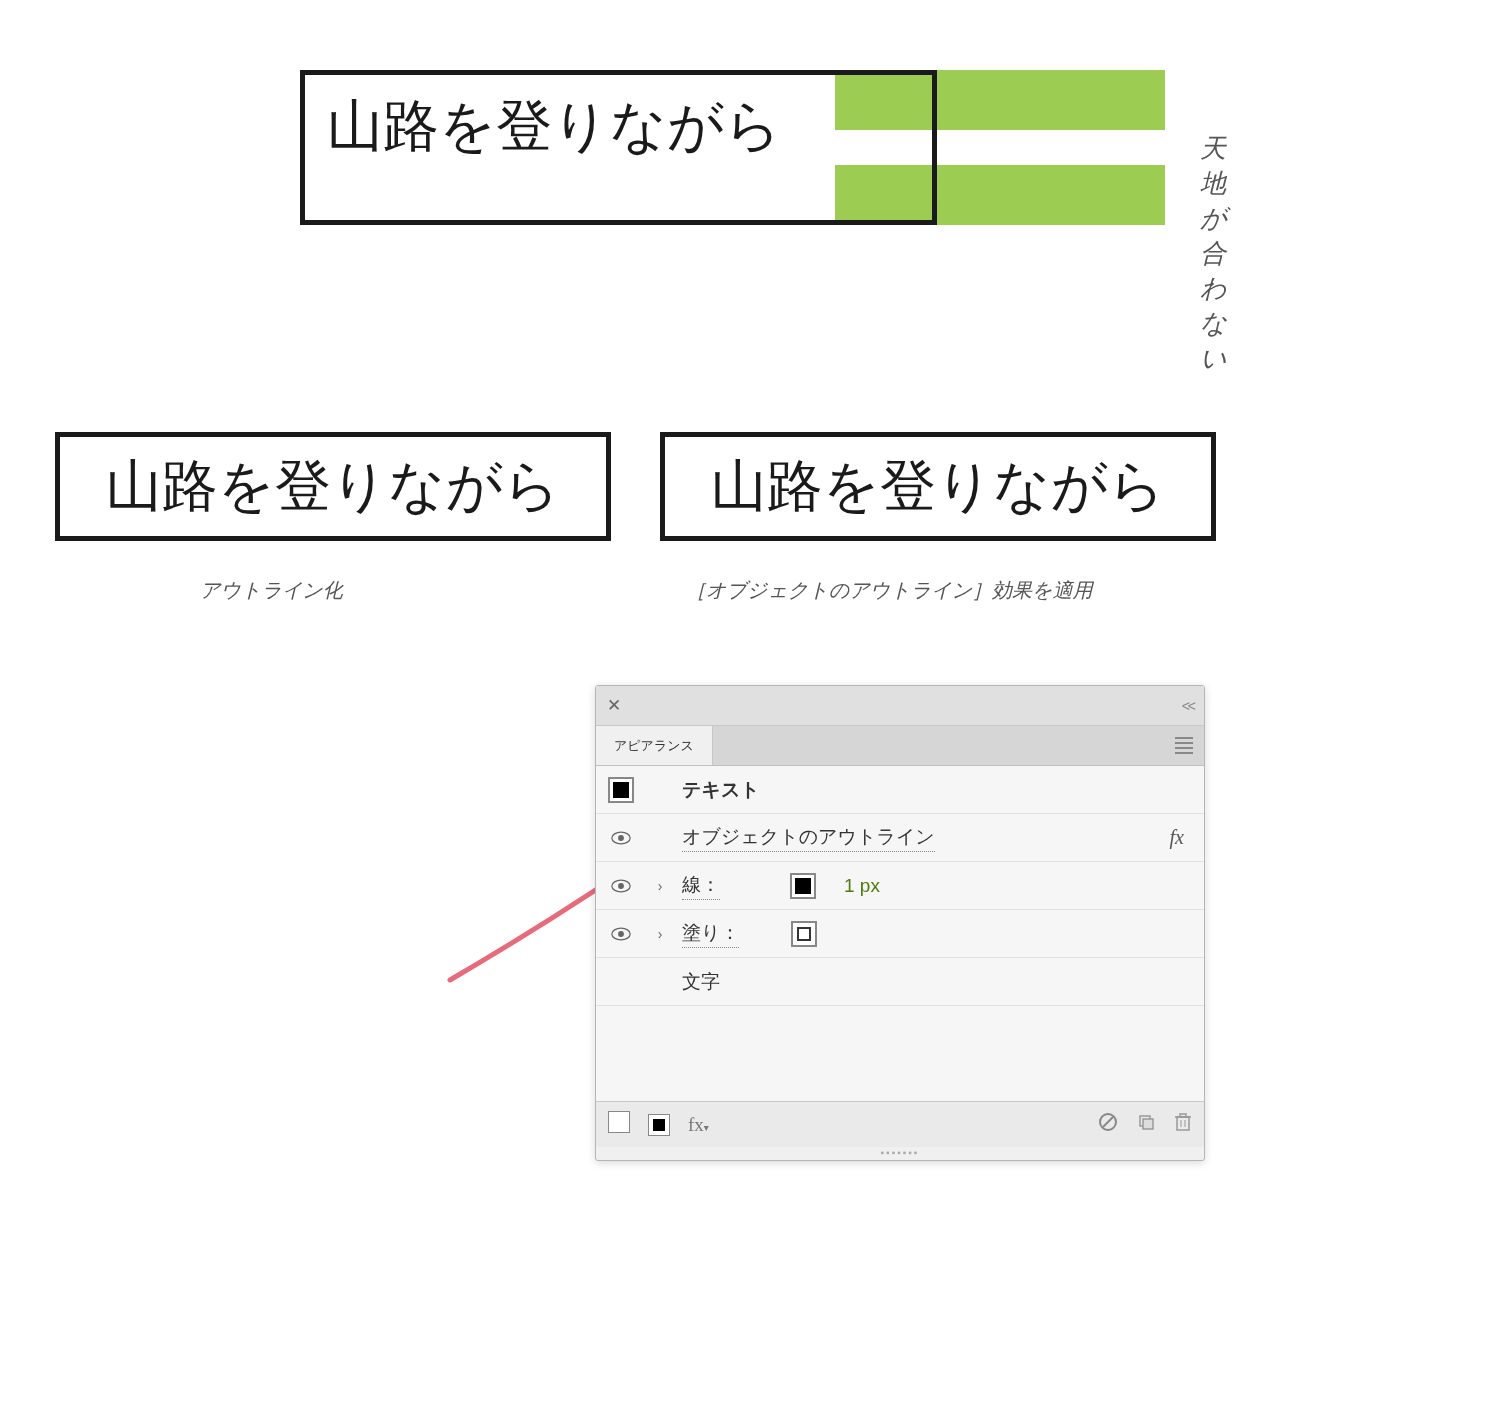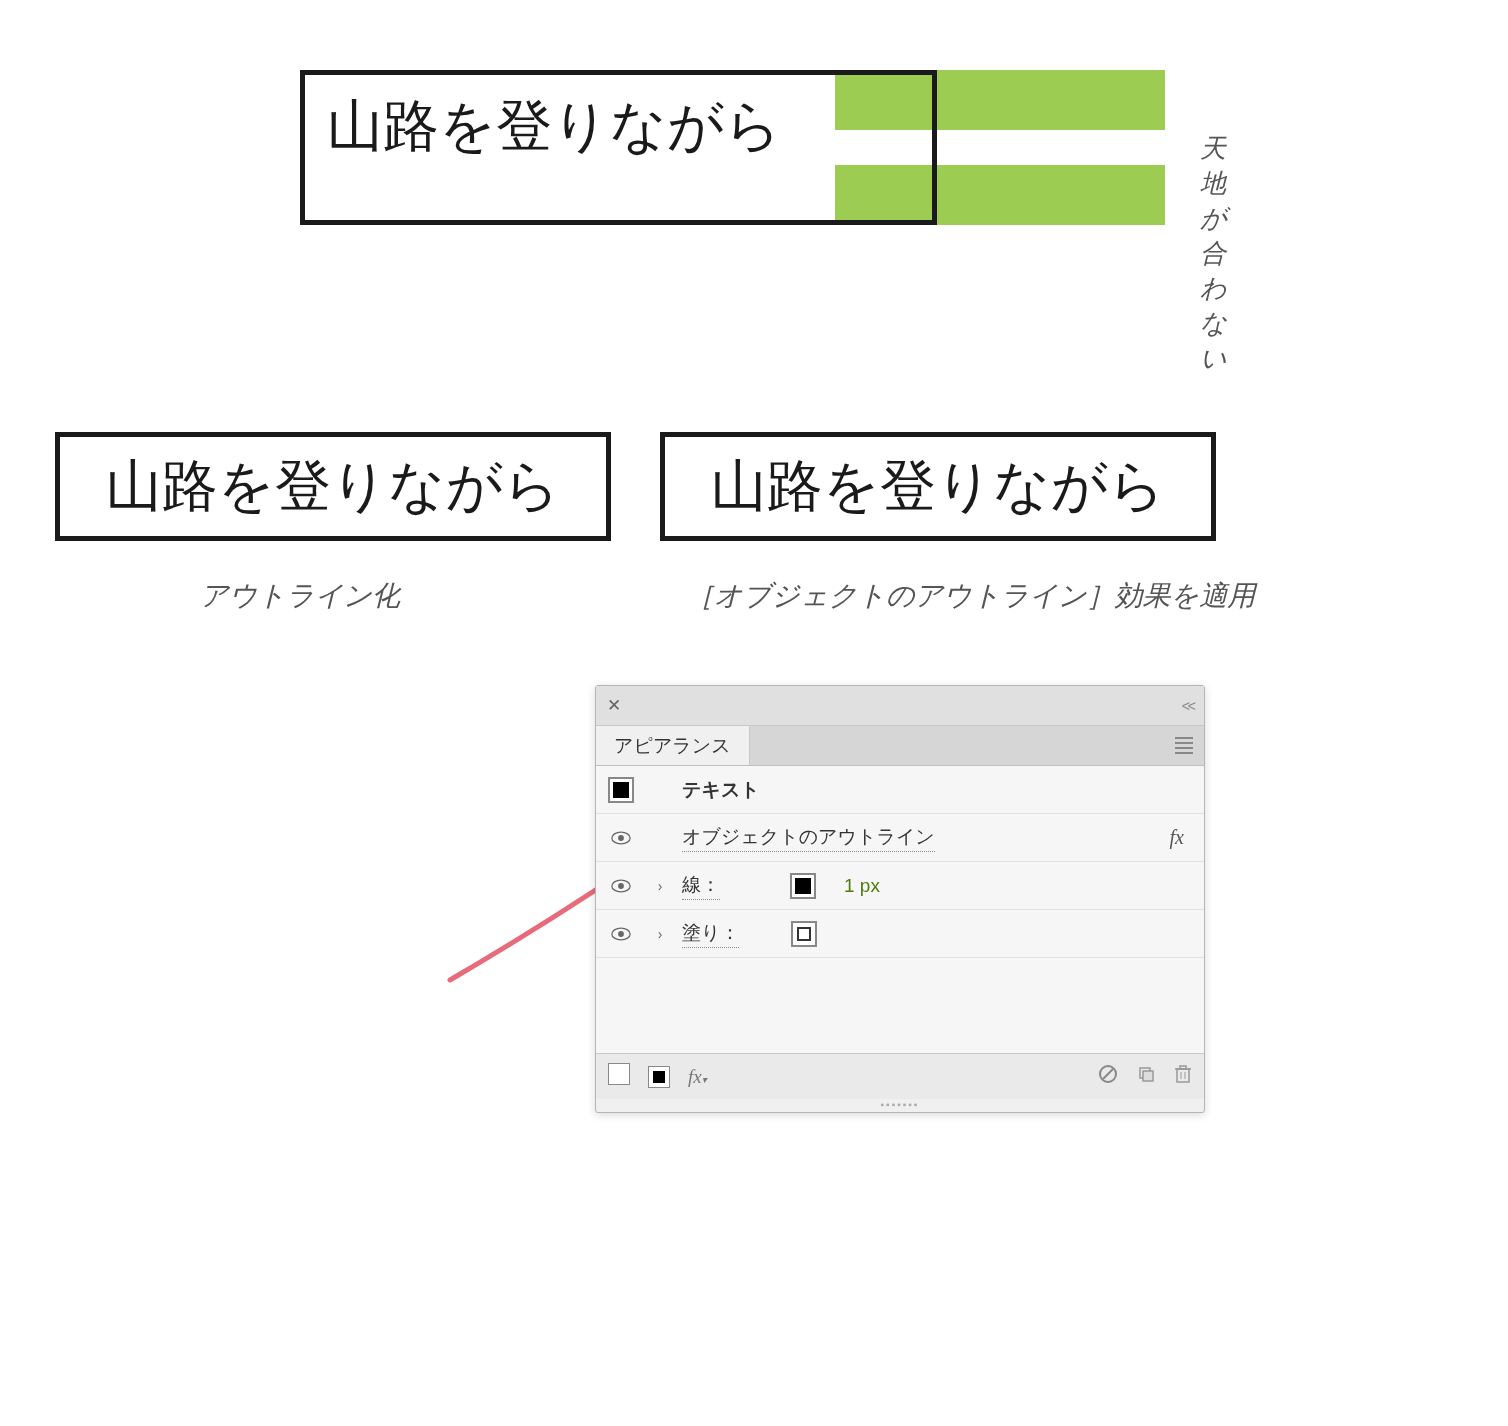--- a/index.html
+++ b/index.html
@@ -65,7 +65,7 @@
     .mid-box-right { top: 432px; left: 660px; width: 556px; height: 109px; }
     .mid-label {
       position: absolute;
-      font-size: 28px;
+      font-size: 20px;
       color: #555;
       font-family: "Comic Sans MS", "Klee", "Yu Gothic", cursive;
       font-style: italic;

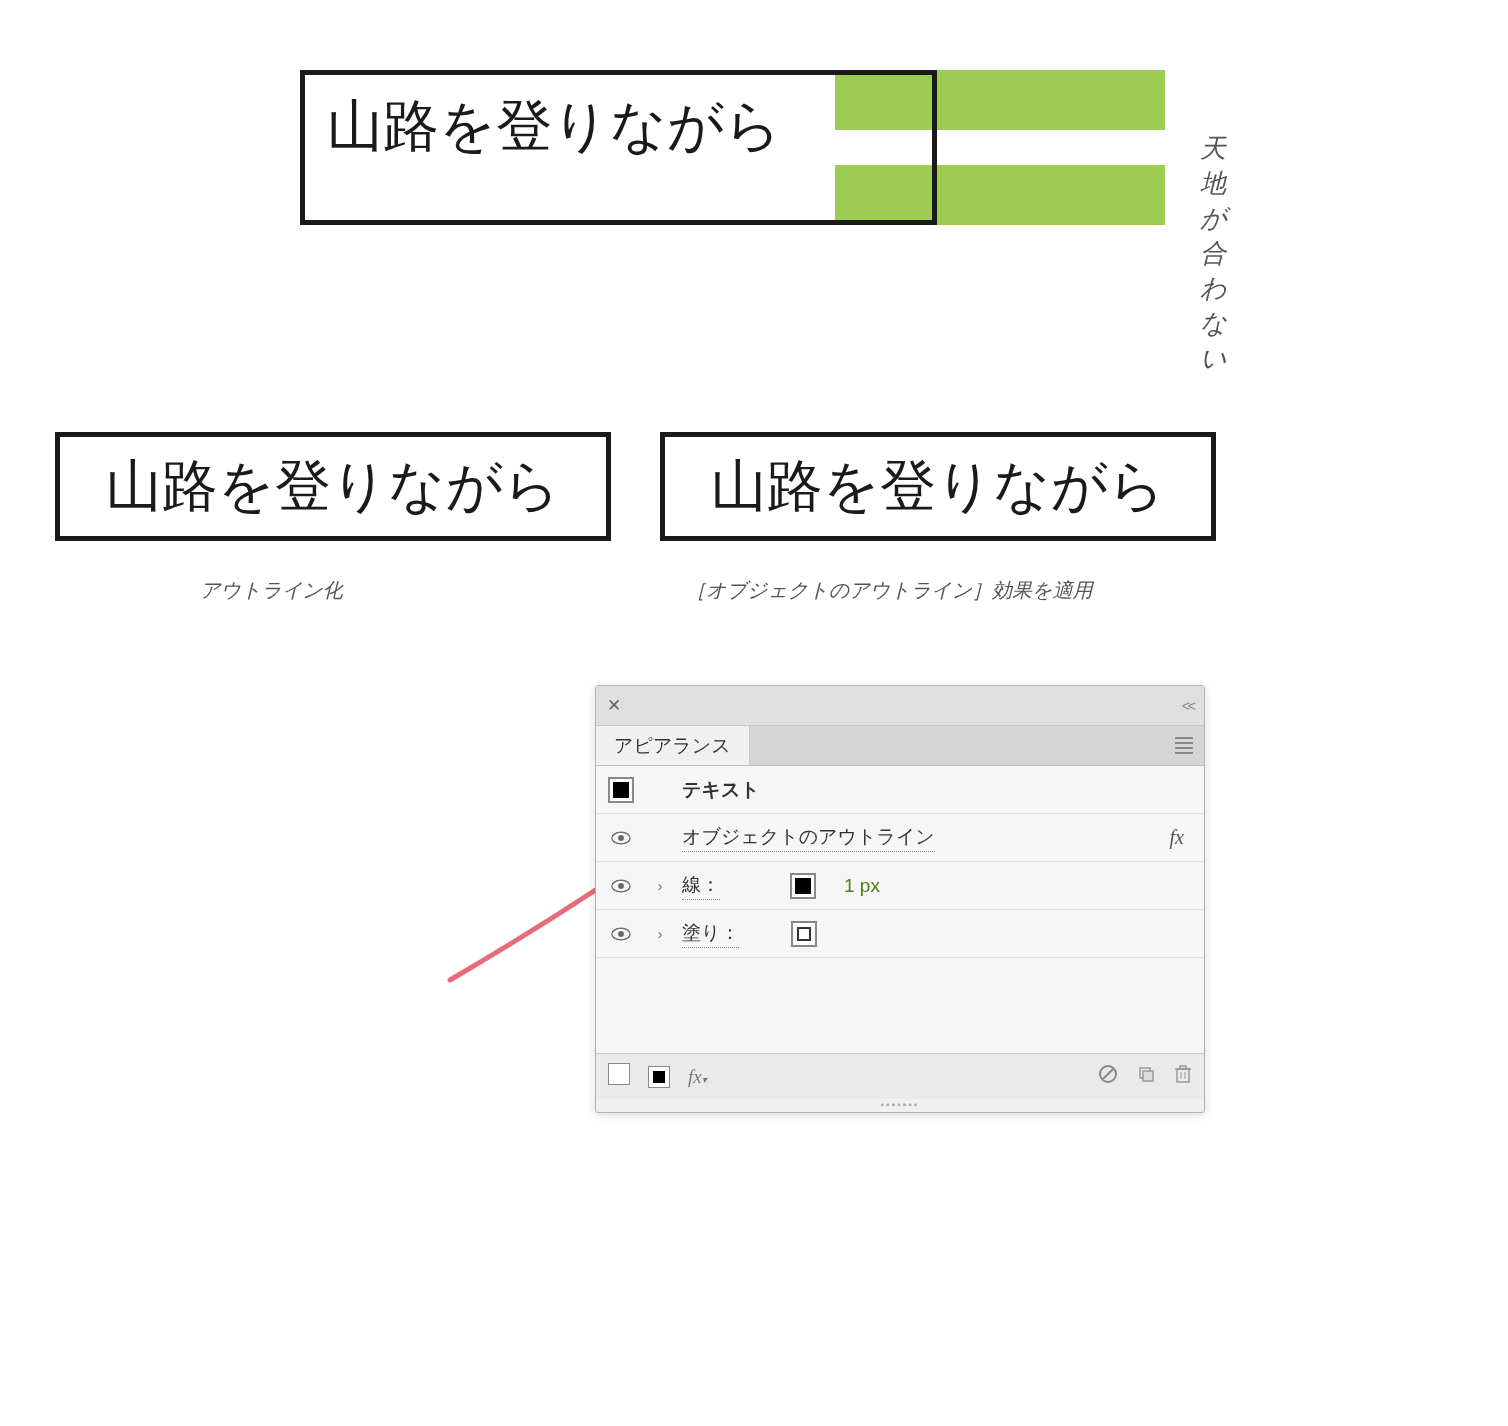--- a/index.html
+++ b/index.html
@@ -129,7 +129,7 @@
       padding: 0 18px;
       display: flex;
       align-items: center;
-      font-size: 19px;
+      font-size: 13px;
       color: #333;
       background: #f0f0f0;
       border-right: 1px solid #c8c8c8;

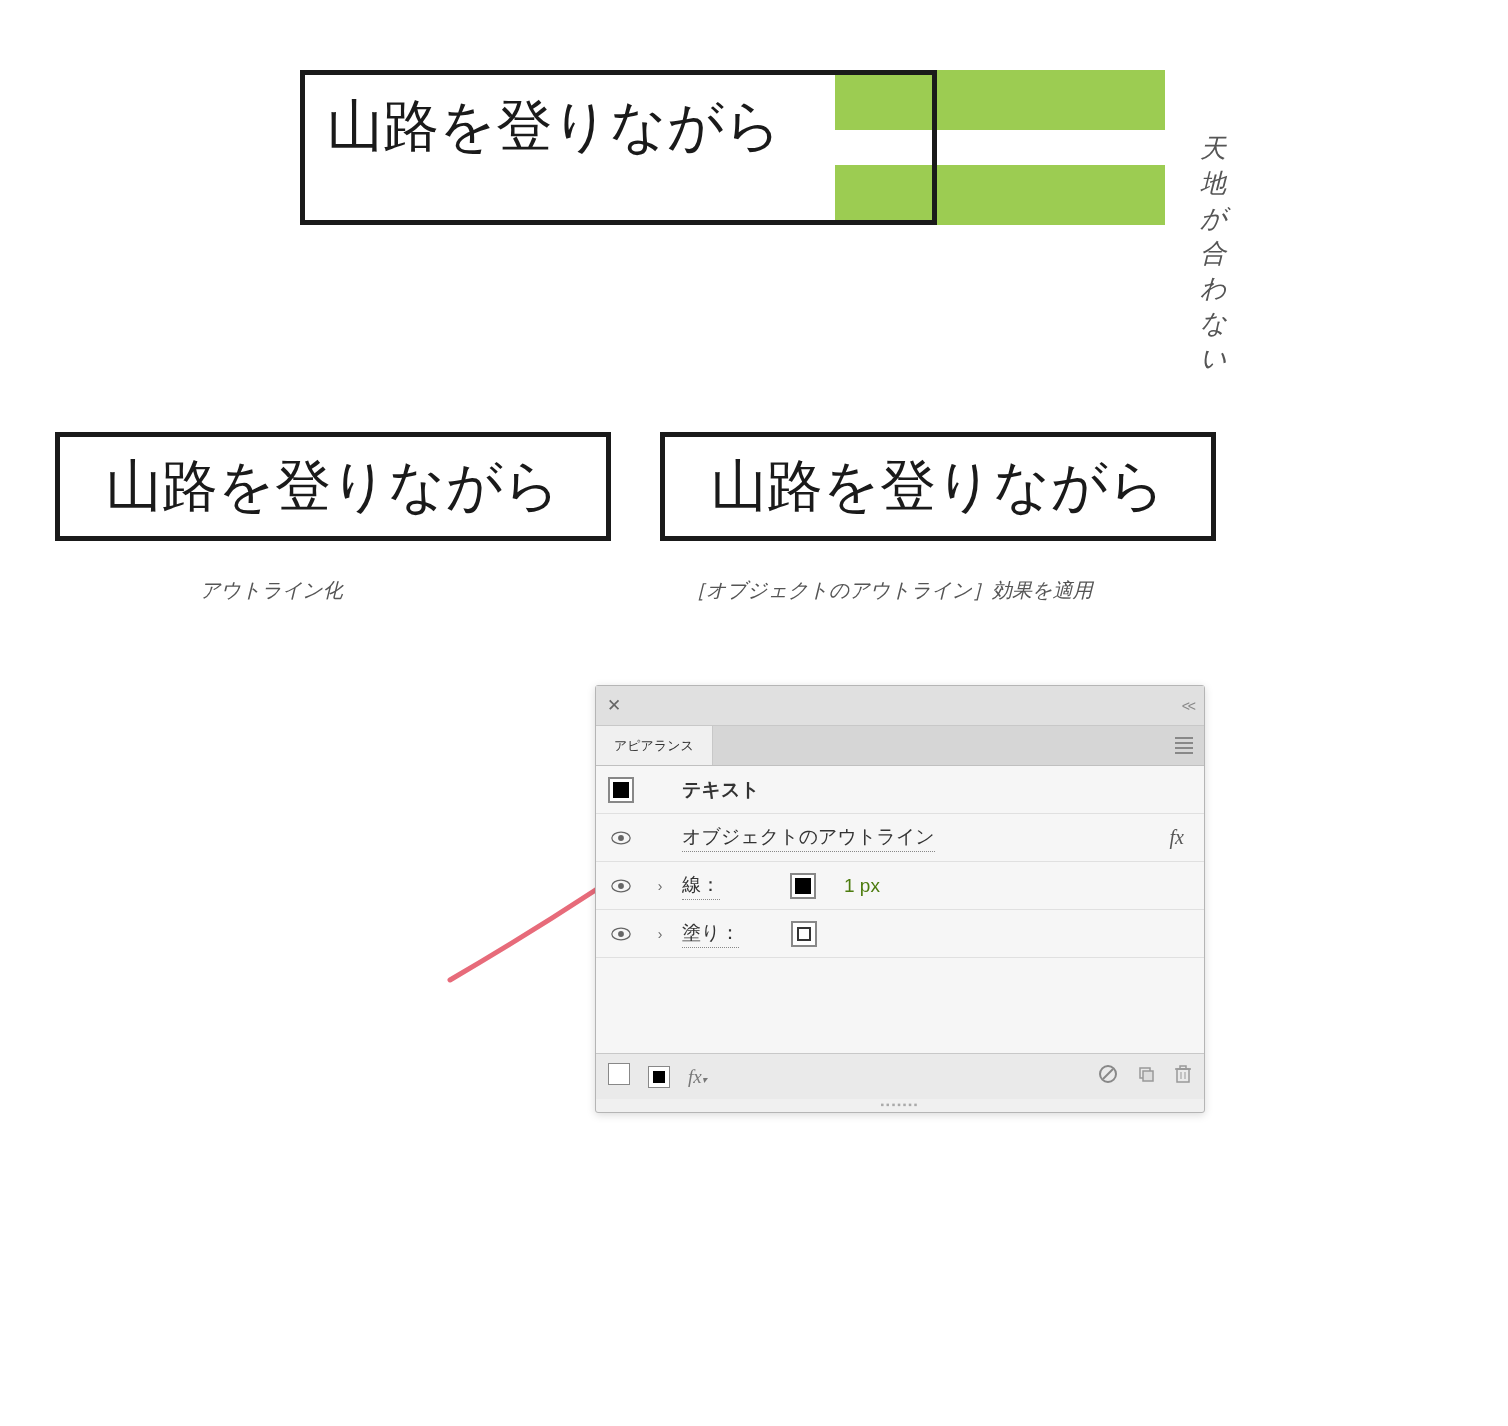--- a/index.html
+++ b/index.html
@@ -328,6 +328,11 @@
         </span>
     </div>
 
+    <div class="panel-row">
+      <div class="visibility-col"></div>
+      <div class="expand-col"></div>
+      <span class="row-label">文字</span>
+    </div>
 
 
     <div class="panel-spacer"></div>

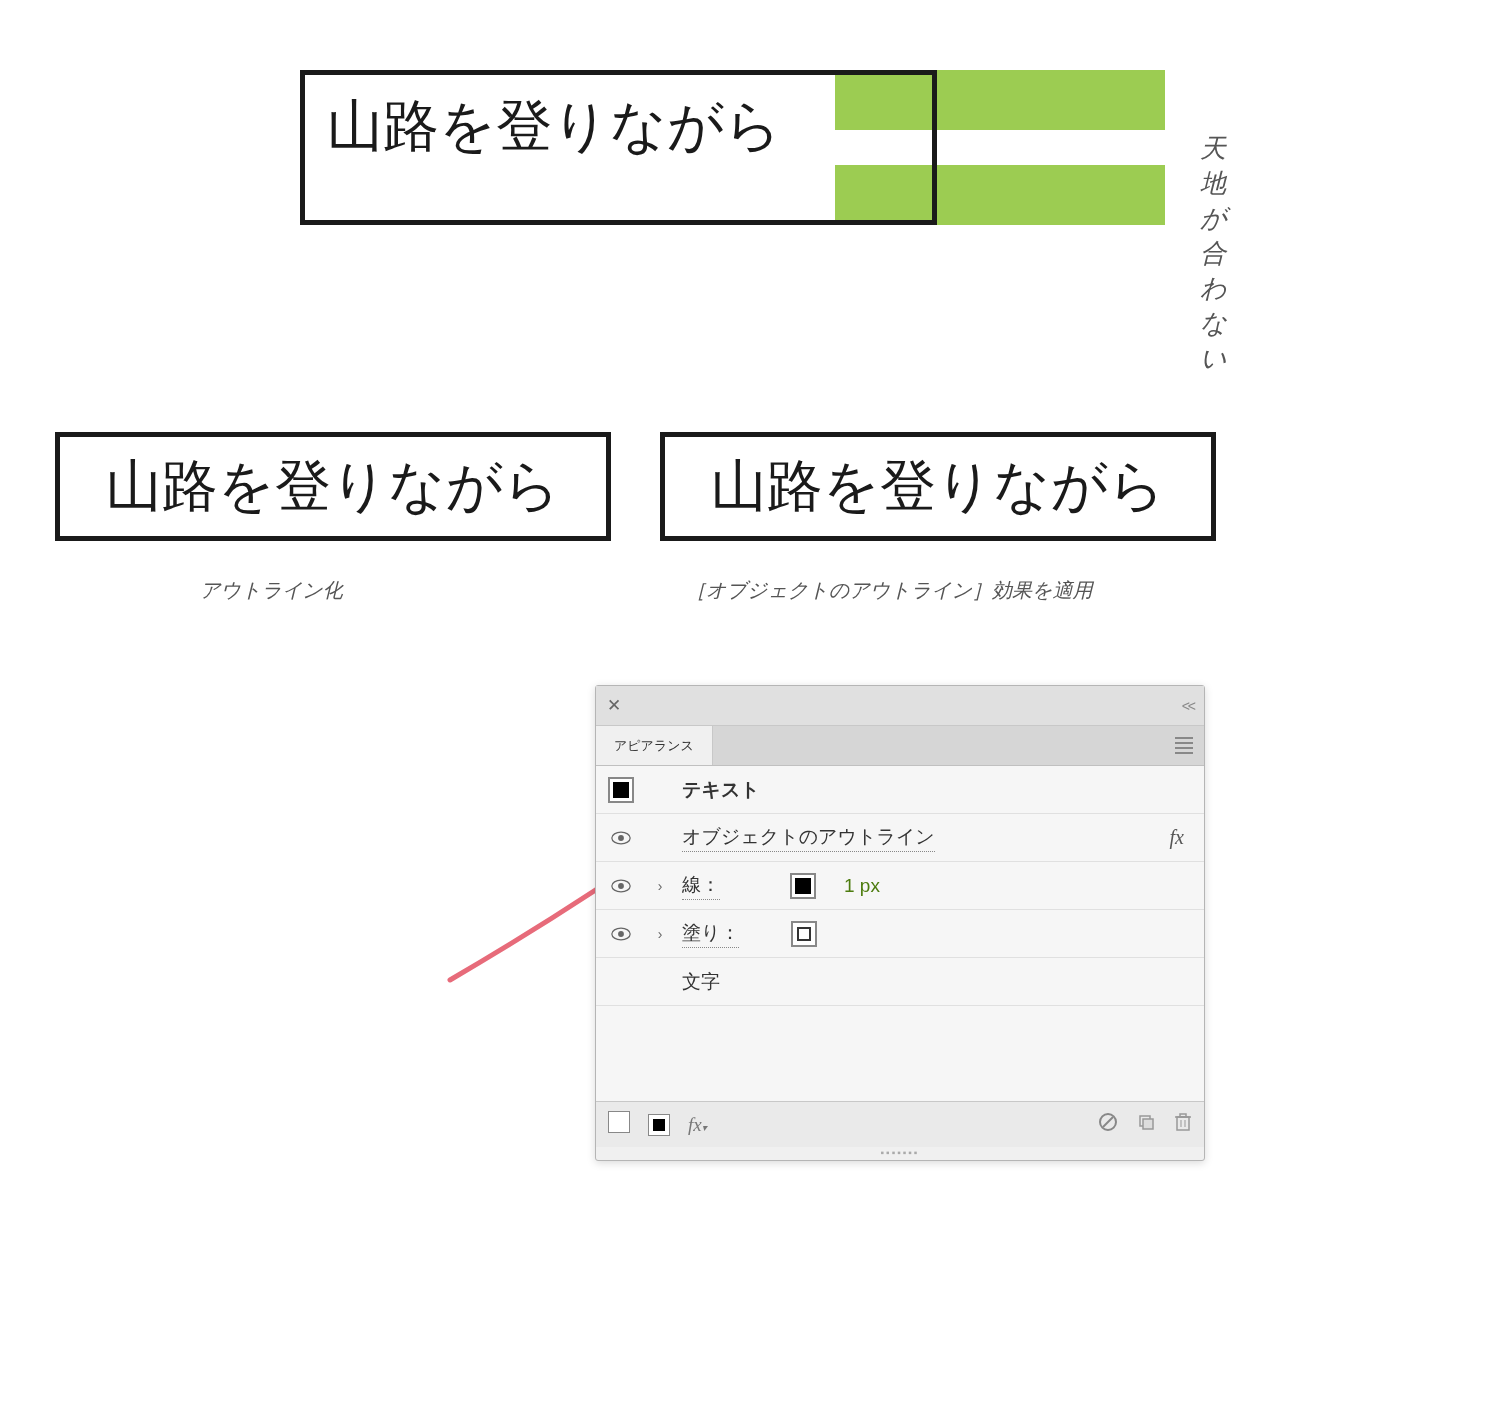--- a/index.html
+++ b/index.html
@@ -347,7 +347,7 @@
           <span class="inner"></span>
         </span>
     </span>
-    <span class="footer-icon" style="font-style:italic;font-family:Georgia,serif">
+    <span class="footer-icon" style="font-family:Georgia,serif">
       <span>fx</span><span style="font-size:10px">▾</span>
     </span>
     <span class="footer-spacer"></span>

